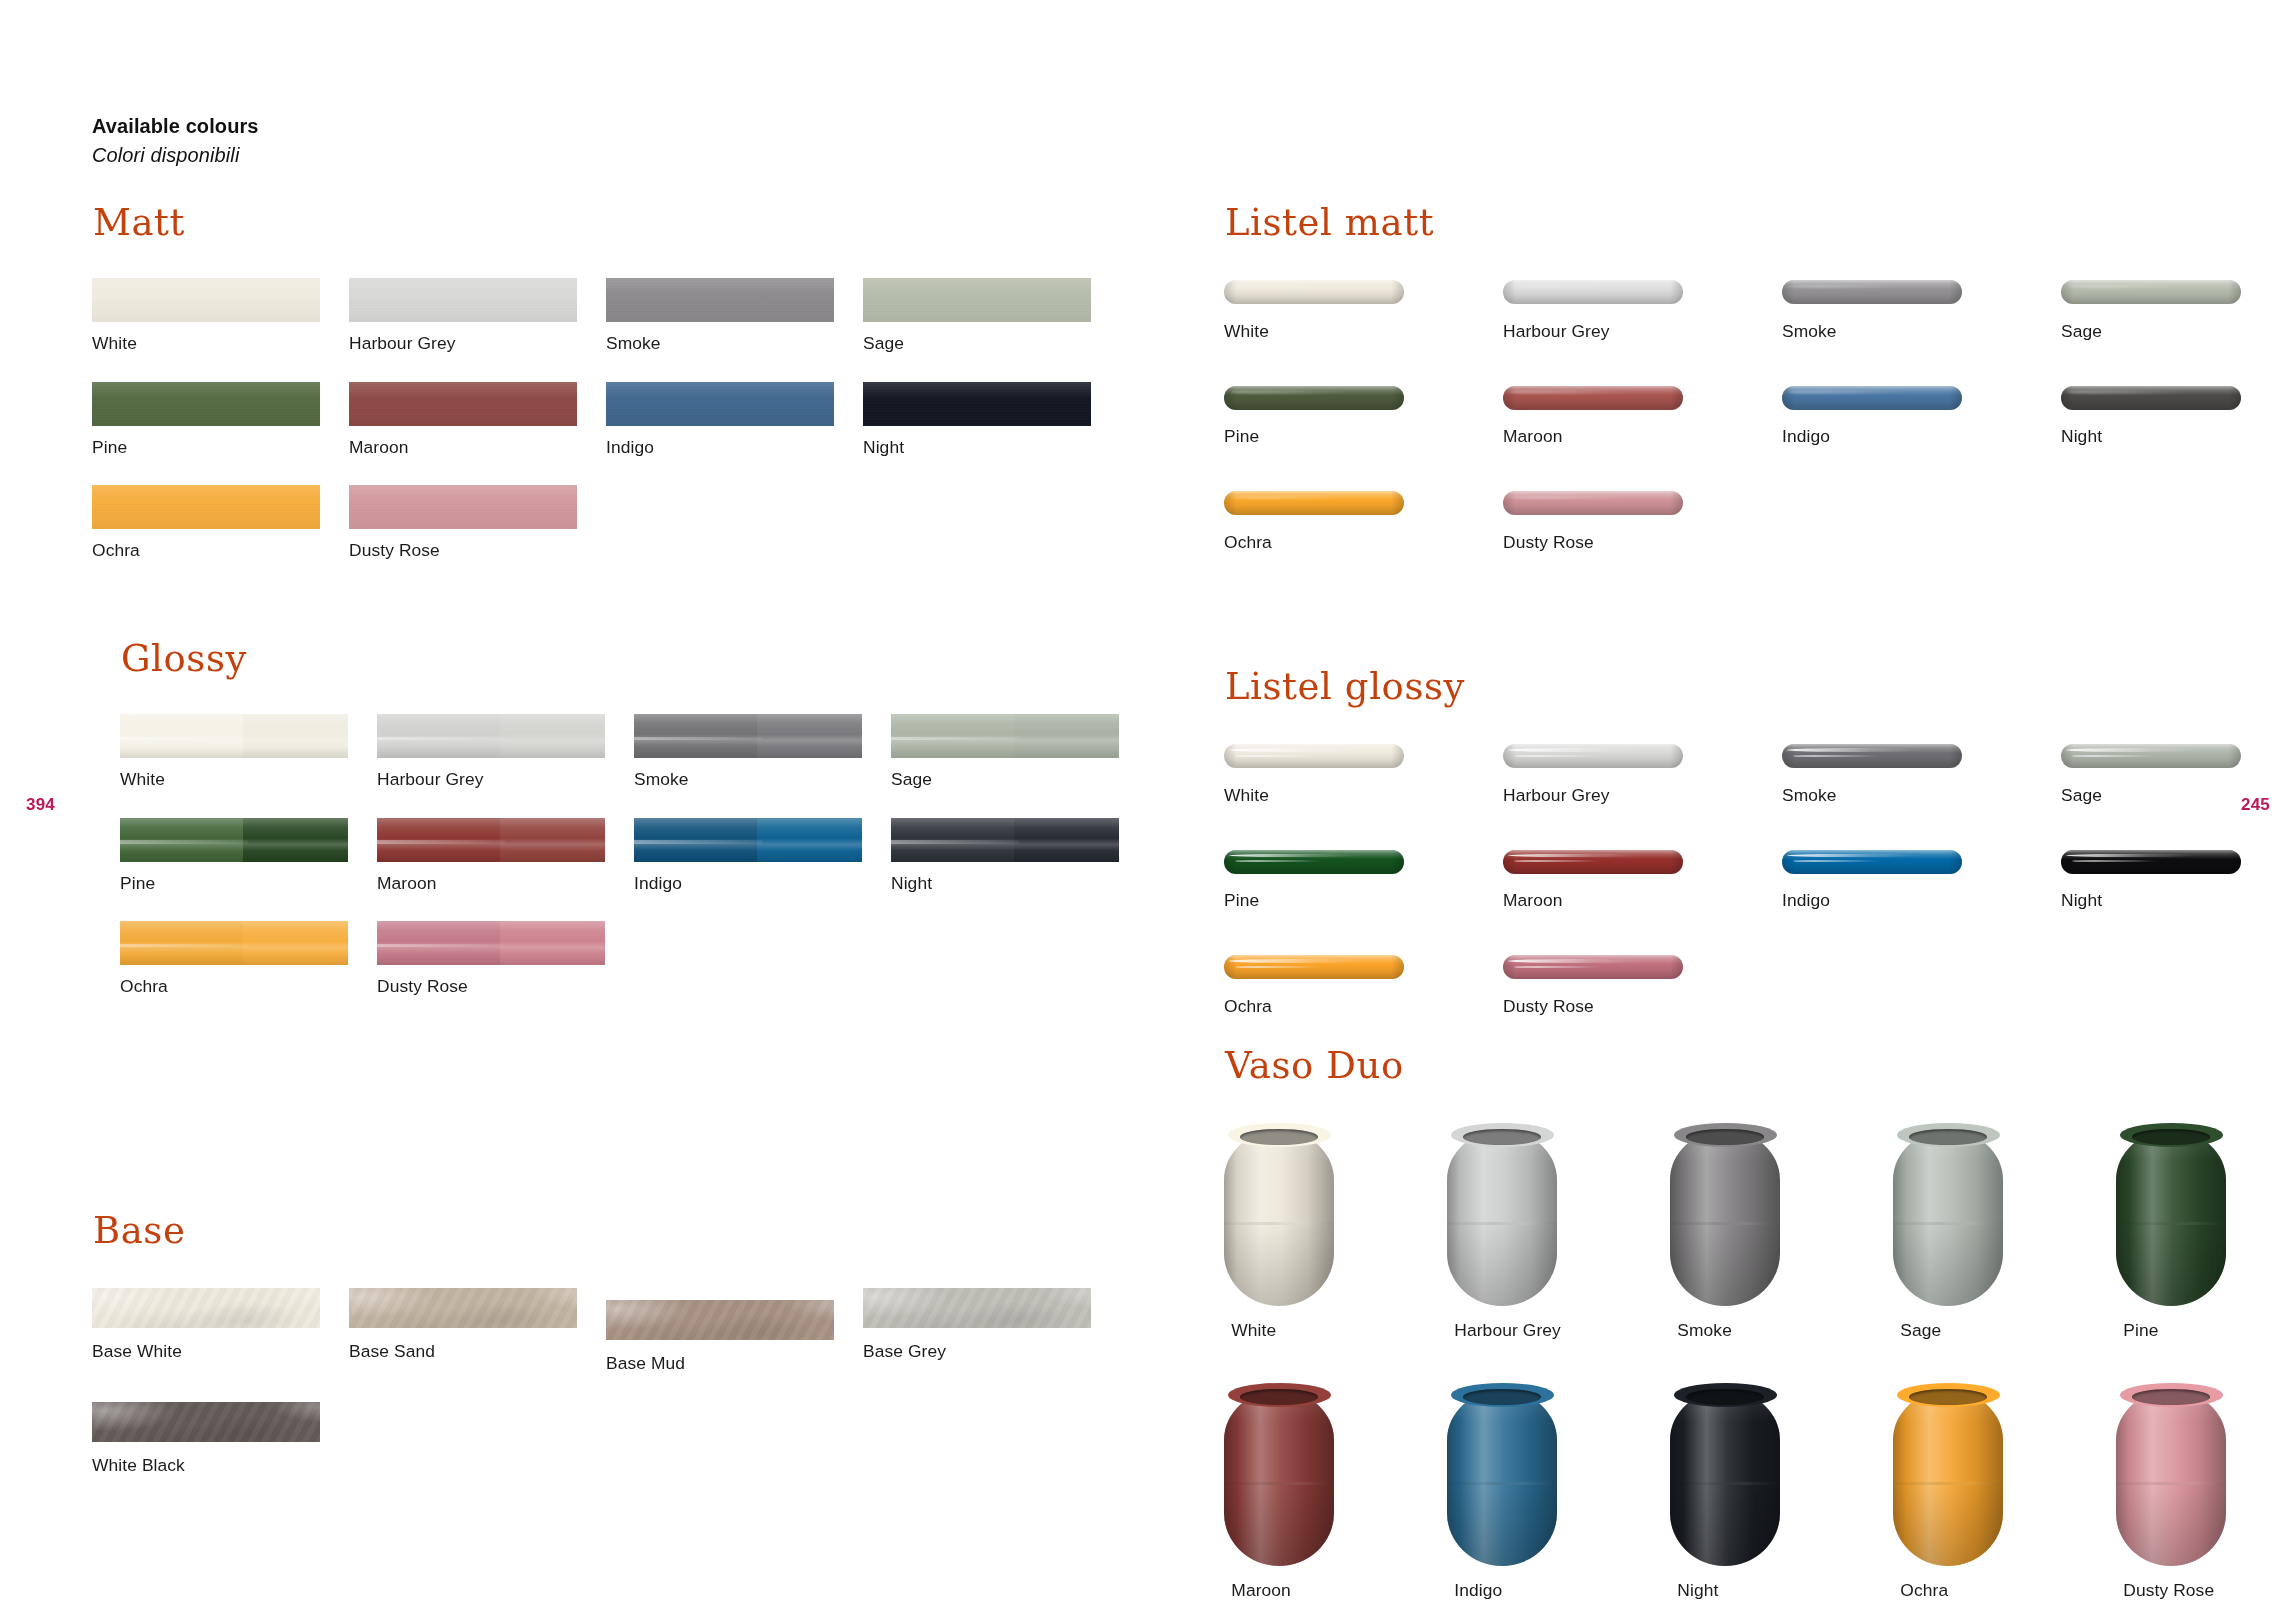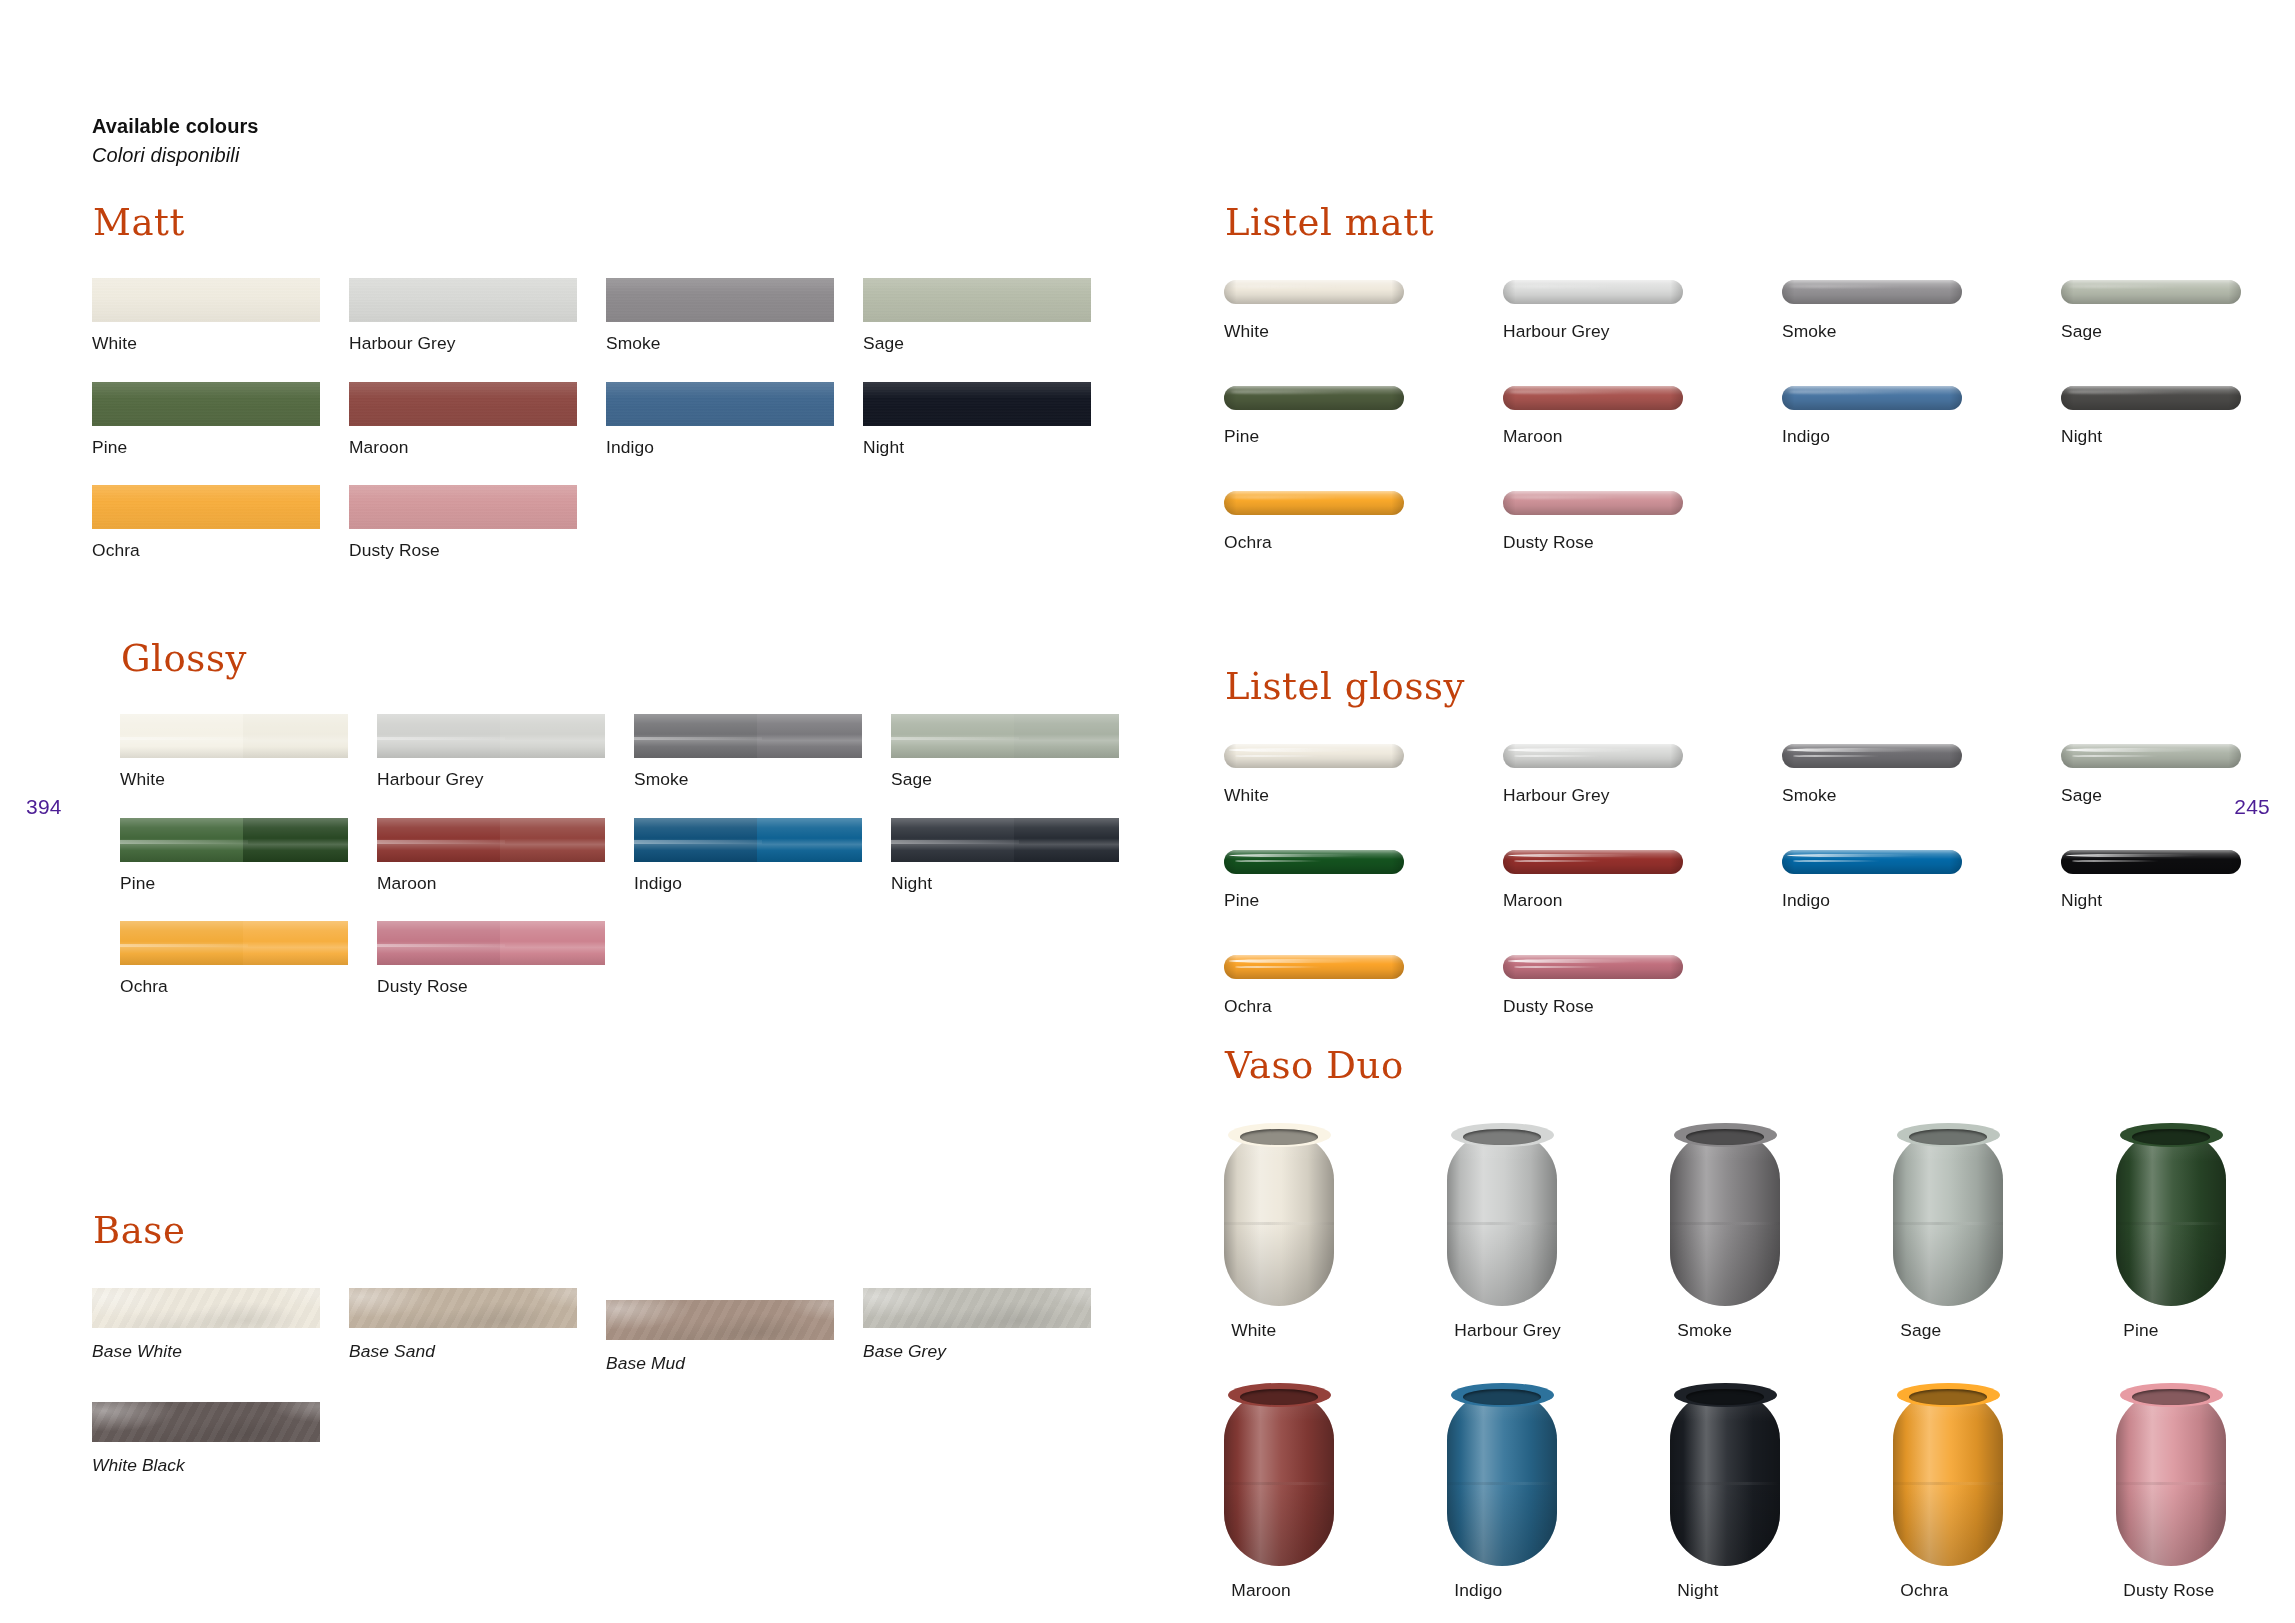--- a/index.html
+++ b/index.html
@@ -19,9 +19,10 @@
   
   .page-num {
     position: absolute;
-    font-size: 21px;
-    color: #4c1d95;
+    font-size: 17px;
+    color: #be185d;
     letter-spacing: 0.2px;
+    font-weight: bold;
   }
   #page-num-left  { left: 26px;  top: 795px; }
   #page-num-right { right: 26px; top: 795px; }

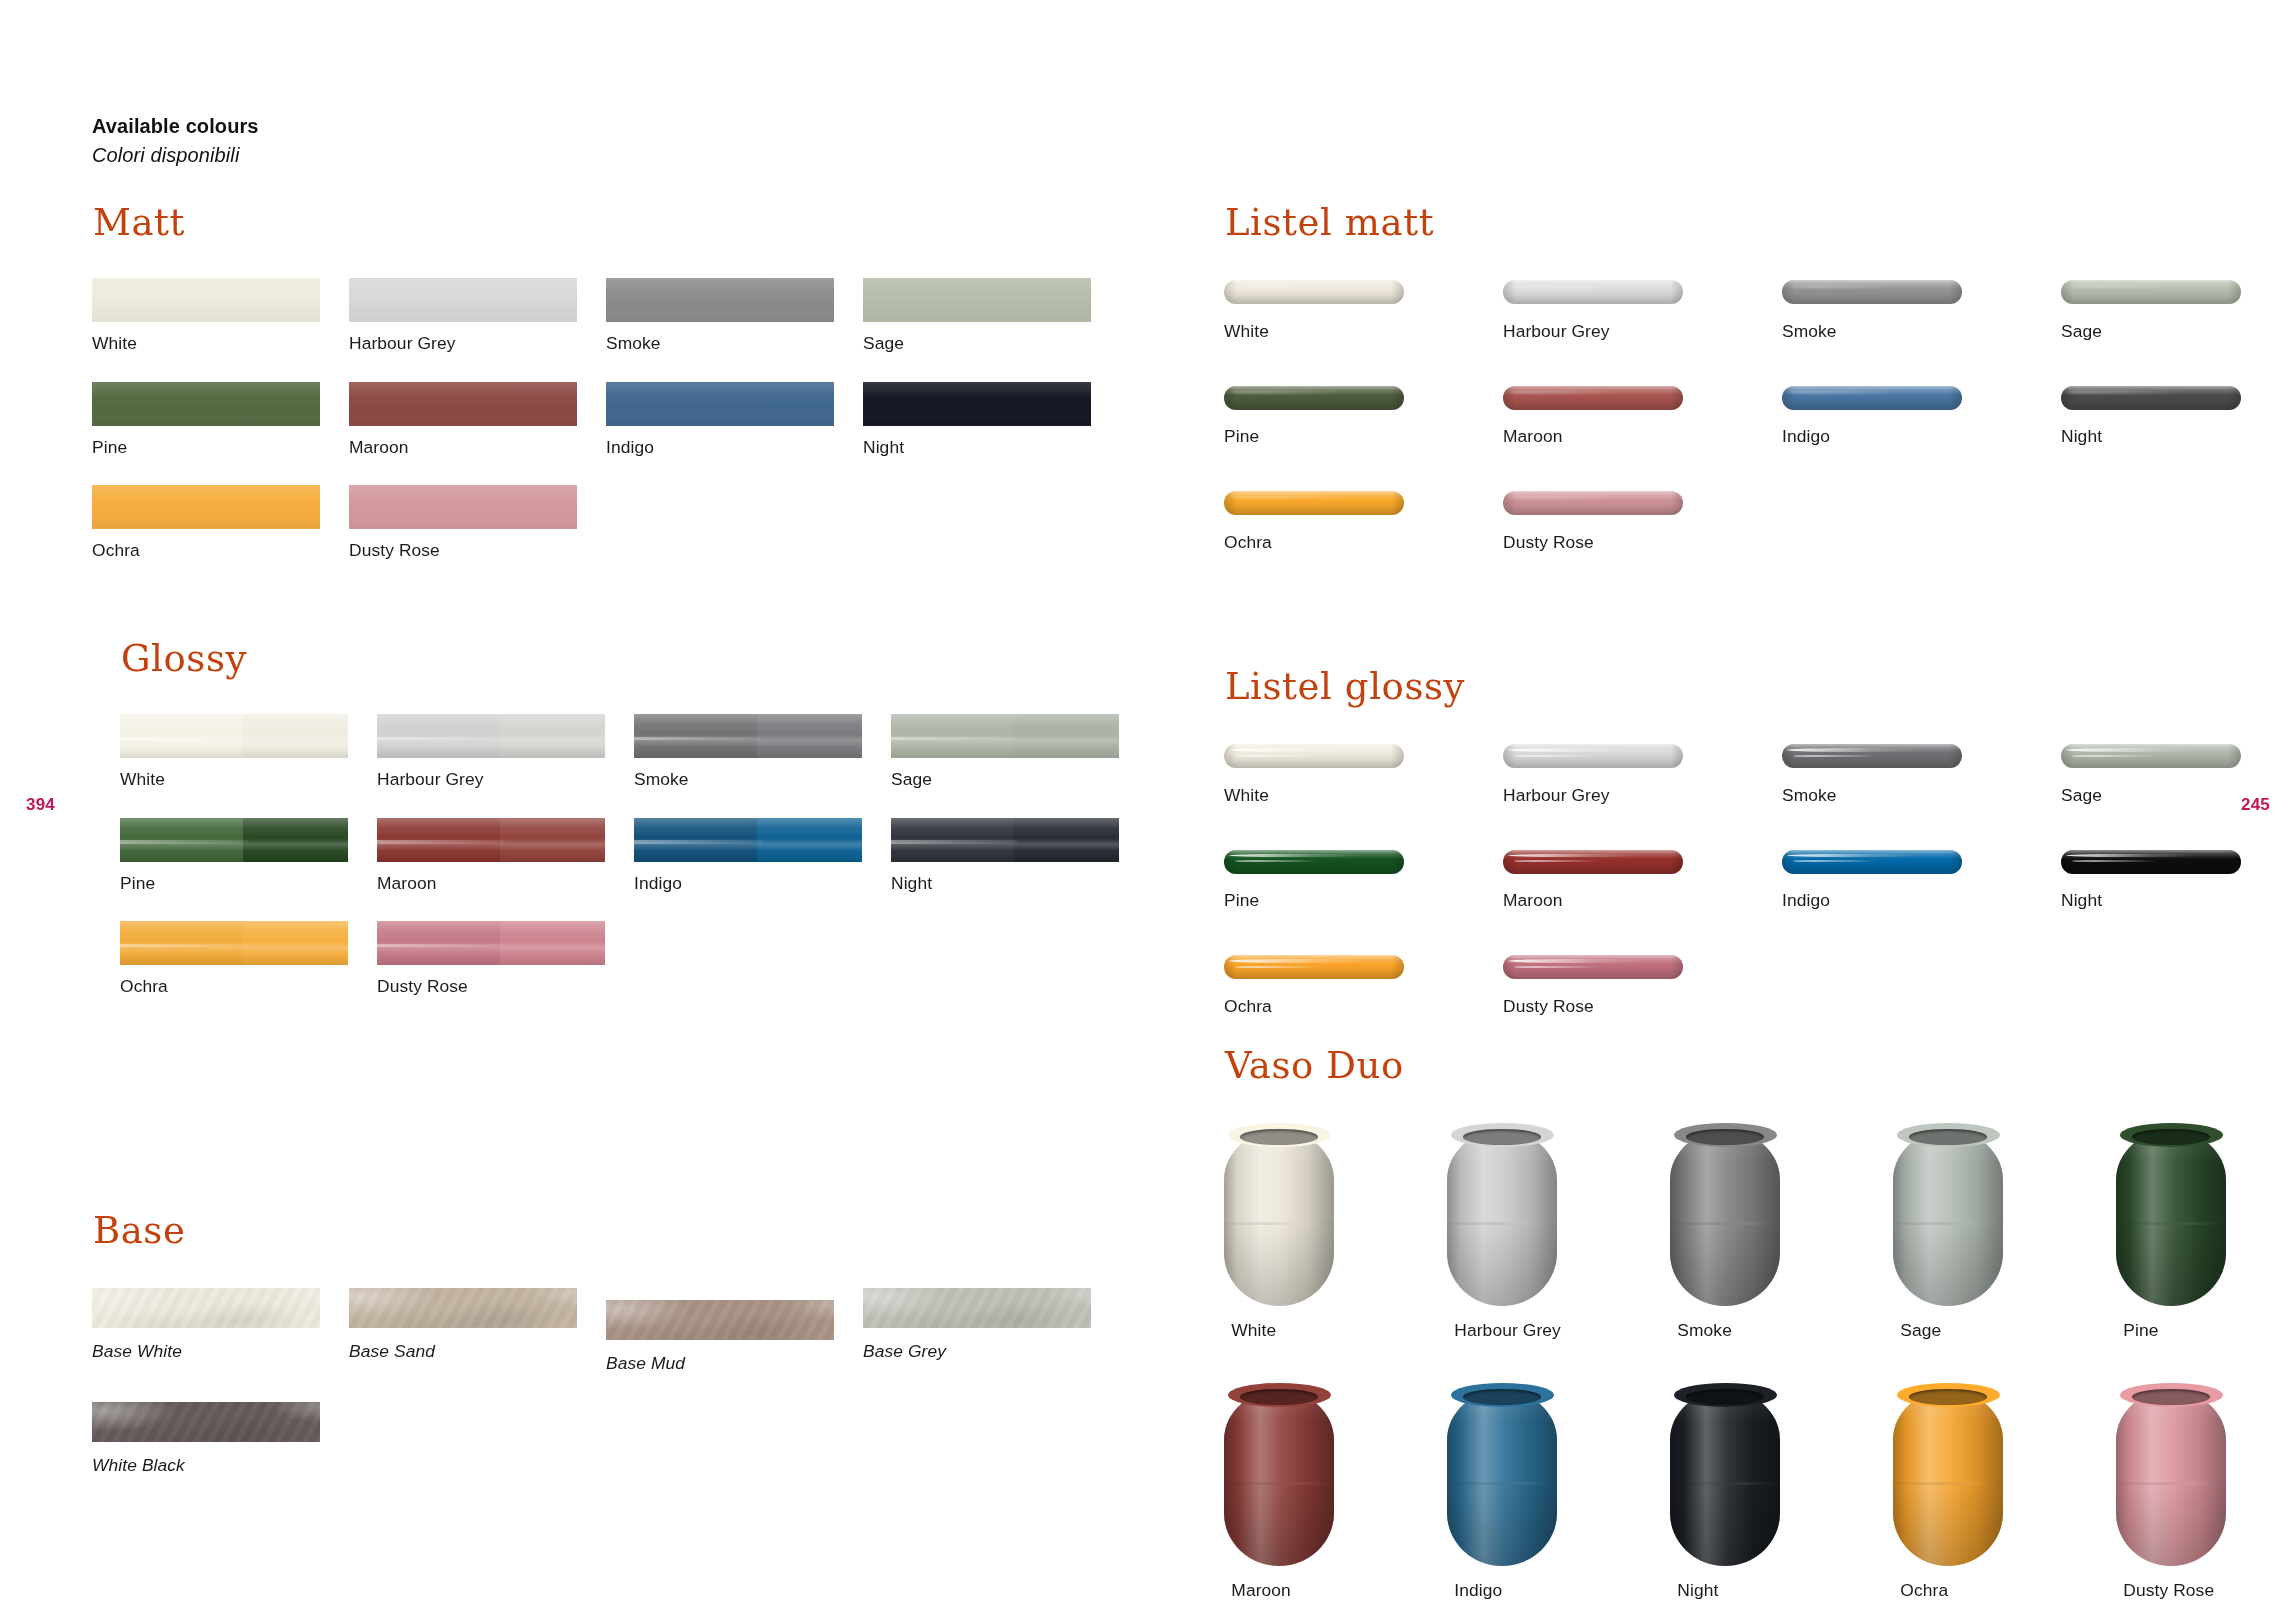--- a/index.html
+++ b/index.html
@@ -430,7 +430,7 @@
 
   <div class="section" id="sec-base" style="top:1212px;">
     <div class="section-title">Base</div>
-    <div class="grid" id="grid-base" style="margin-top:39px;font-style:italic;">
+    <div class="grid" id="grid-base" style="margin-top:39px;">
         <div class="cell base-cell" style="margin-bottom: 27.5px;">
           <div class="tile-base" style="background: rgb(238, 233, 221);">
             <div class="mottle"></div>

